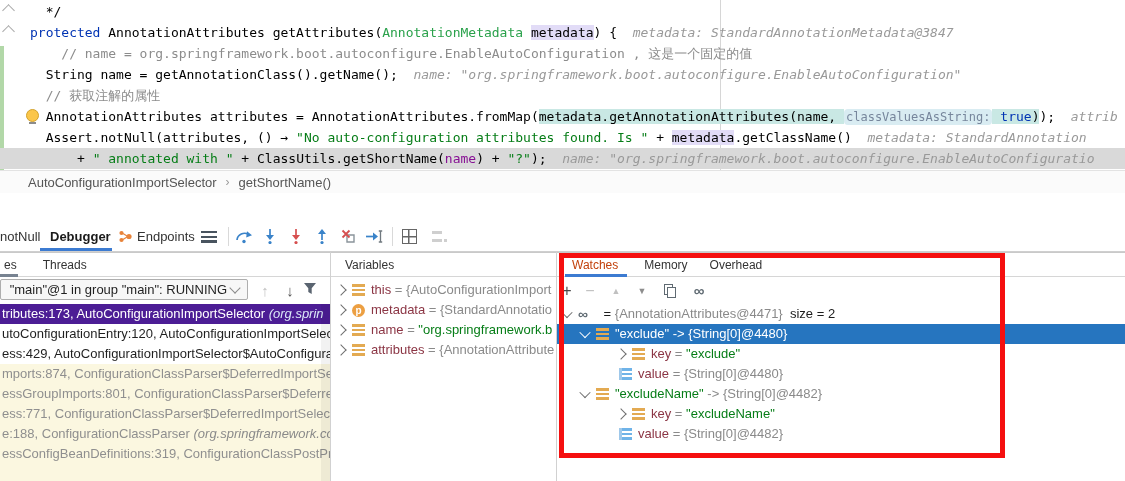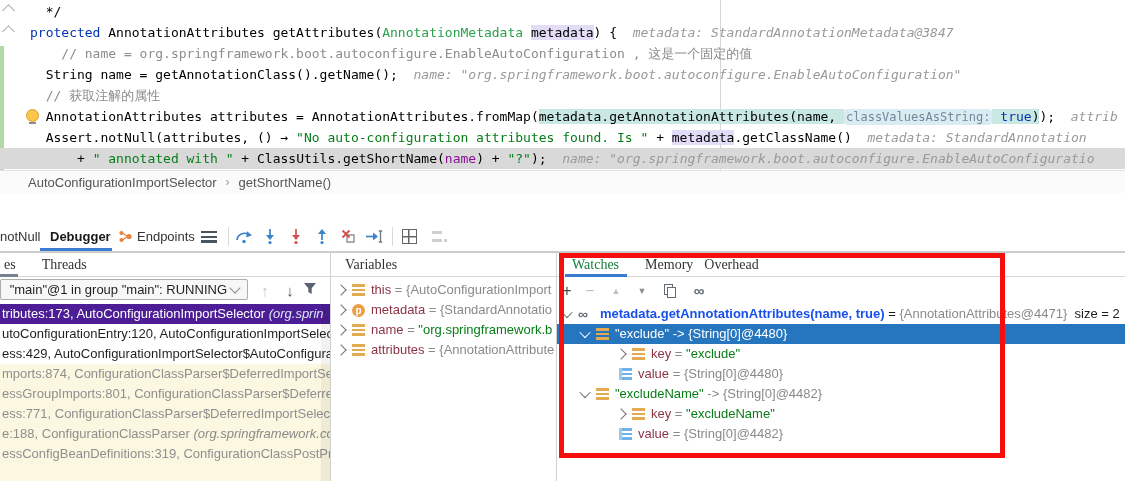--- a/index.html
+++ b/index.html
@@ -60,7 +60,7 @@
   .p-vars{left:331px;width:225px;}
   .p-watch{left:557px;width:568px;}
   .vdiv{position:absolute;top:252px;height:229px;width:1px;background:#d1d1d1;z-index:3;}
-  .phdr{position:relative;height:23px;border-bottom:1px solid #d6d6d6;display:flex;align-items:center;font-size:14px;color:#333;font-family:Liberation Serif, serif;}
+  .phdr{position:relative;height:23px;border-bottom:1px solid #d6d6d6;display:flex;align-items:center;font-size:12px;color:#333;}
   .phdr .ptab{margin-right:0;padding:0 2px;}
   .u-frames{position:absolute;left:0;bottom:-1px;width:18px;height:3px;background:#788391;}
   .u-watch{position:absolute;left:8px;bottom:-1px;width:62px;height:3px;background:#3c7bd1;}

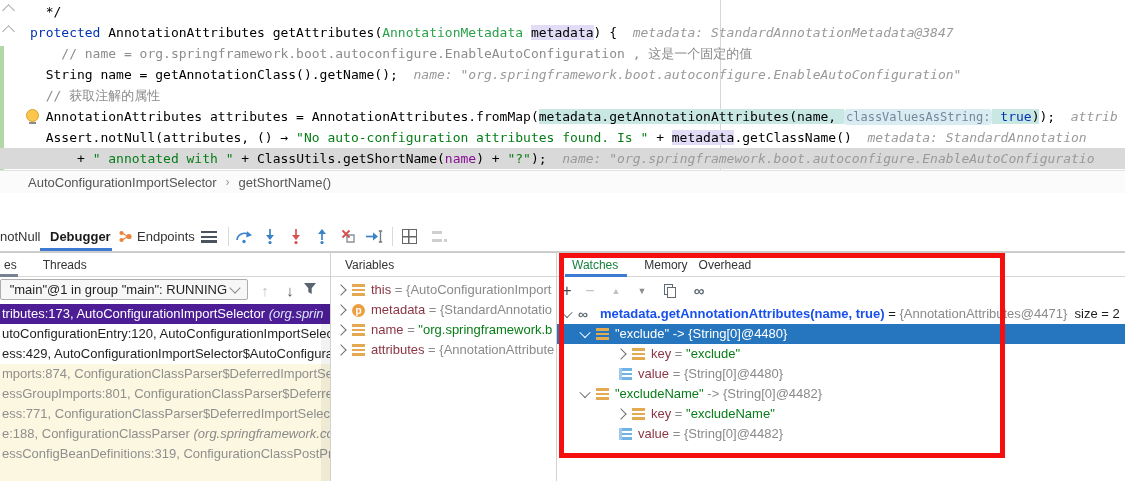--- a/index.html
+++ b/index.html
@@ -274,7 +274,7 @@
 
   <div class="panel p-watch">
     <div class="phdr" style="padding-left:13px">
-      <span class="ptab" style="font-weight:400;color:#15803d"><span>Watches</span></span>
+      <span class="ptab" style="font-weight:400;color:#c2410c"><span>Watches</span></span>
       <span class="u-watch"></span>
       <span class="ptab" style="margin-left:22px"><span>Memory</span></span>
       <span class="ptab" style="margin-left:7px"><span>Overhead</span></span>

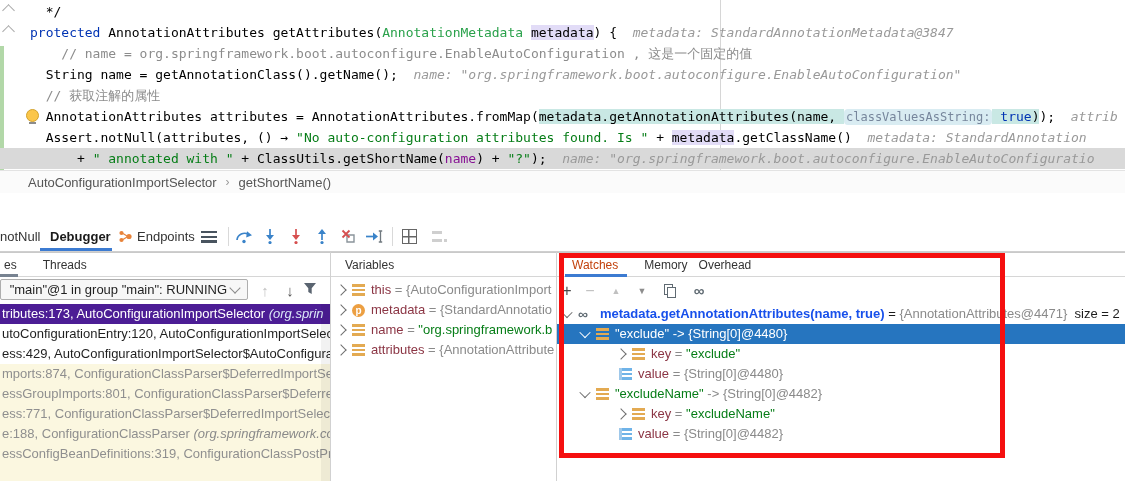--- a/index.html
+++ b/index.html
@@ -277,7 +277,7 @@
       <span class="ptab" style="font-weight:400;color:#c2410c"><span>Watches</span></span>
       <span class="u-watch"></span>
       <span class="ptab" style="margin-left:22px"><span>Memory</span></span>
-      <span class="ptab" style="margin-left:7px"><span>Overhead</span></span>
+      <span class="ptab" style="margin-left:18px"><span>Overhead</span></span>
     </div>
     <div class="wtools">
       <span class="wt plus">+</span>

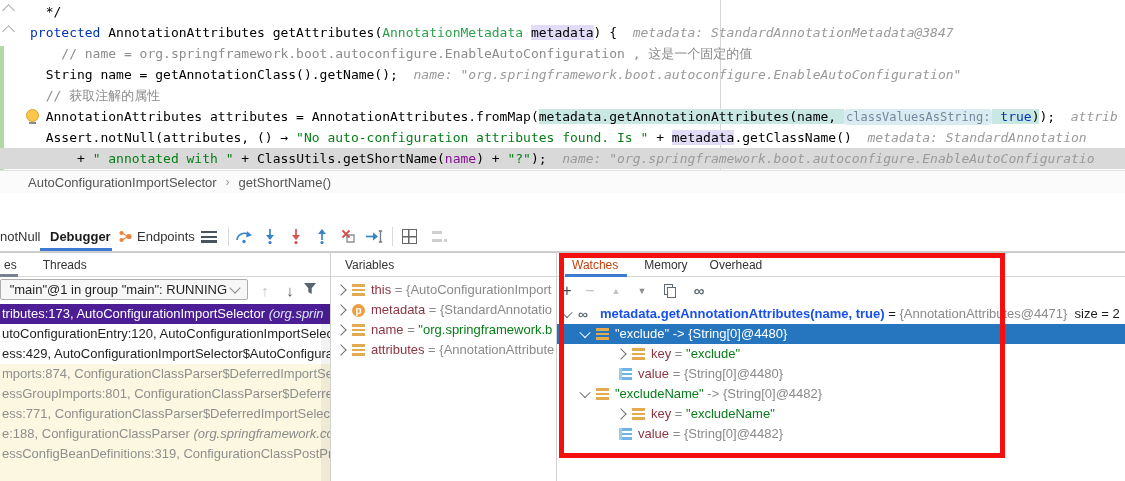--- a/index.html
+++ b/index.html
@@ -288,7 +288,7 @@
       <span class="wt inf">∞</span>
     </div>
     <div id="watch-rows">
-        <div class="trow" style="padding-left: 6px;"><span class="tchev open"></span><span class="ticon ic-watch">∞</span><span class="tx wx">metadata.getAnnotationAttributes(name, true)</span><span class="tx dk"> = </span><span class="tx dm">{AnnotationAttributes@4471}</span><span class="tx dk">  size = 2</span></div>
+        <div class="trow" style="padding-left: 6px;"><span class="tchev open"></span><span class="ticon ic-watch">∞</span><span class="tx dk"> = </span><span class="tx dm">{AnnotationAttributes@4471}</span><span class="tx dk">  size = 2</span></div>
         <div class="trow sel" style="padding-left: 24px;"><span class="tchev open"></span><span class="ticon ic-bars"></span><span class="tx wh">"exclude" -&gt; {String[0]@4480}</span></div>
         <div class="trow" style="padding-left: 60px;"><span class="tchev closed"></span><span class="ticon ic-bars"></span><span class="tx vn">key</span><span class="tx dm"> = </span><span class="tx vs">"exclude"</span></div>
         <div class="trow" style="padding-left: 48px;"><span class="tchev none"></span><span class="ticon ic-array"></span><span class="tx vn">value</span><span class="tx dm"> = </span><span class="tx dm">{String[0]@4480}</span></div>

